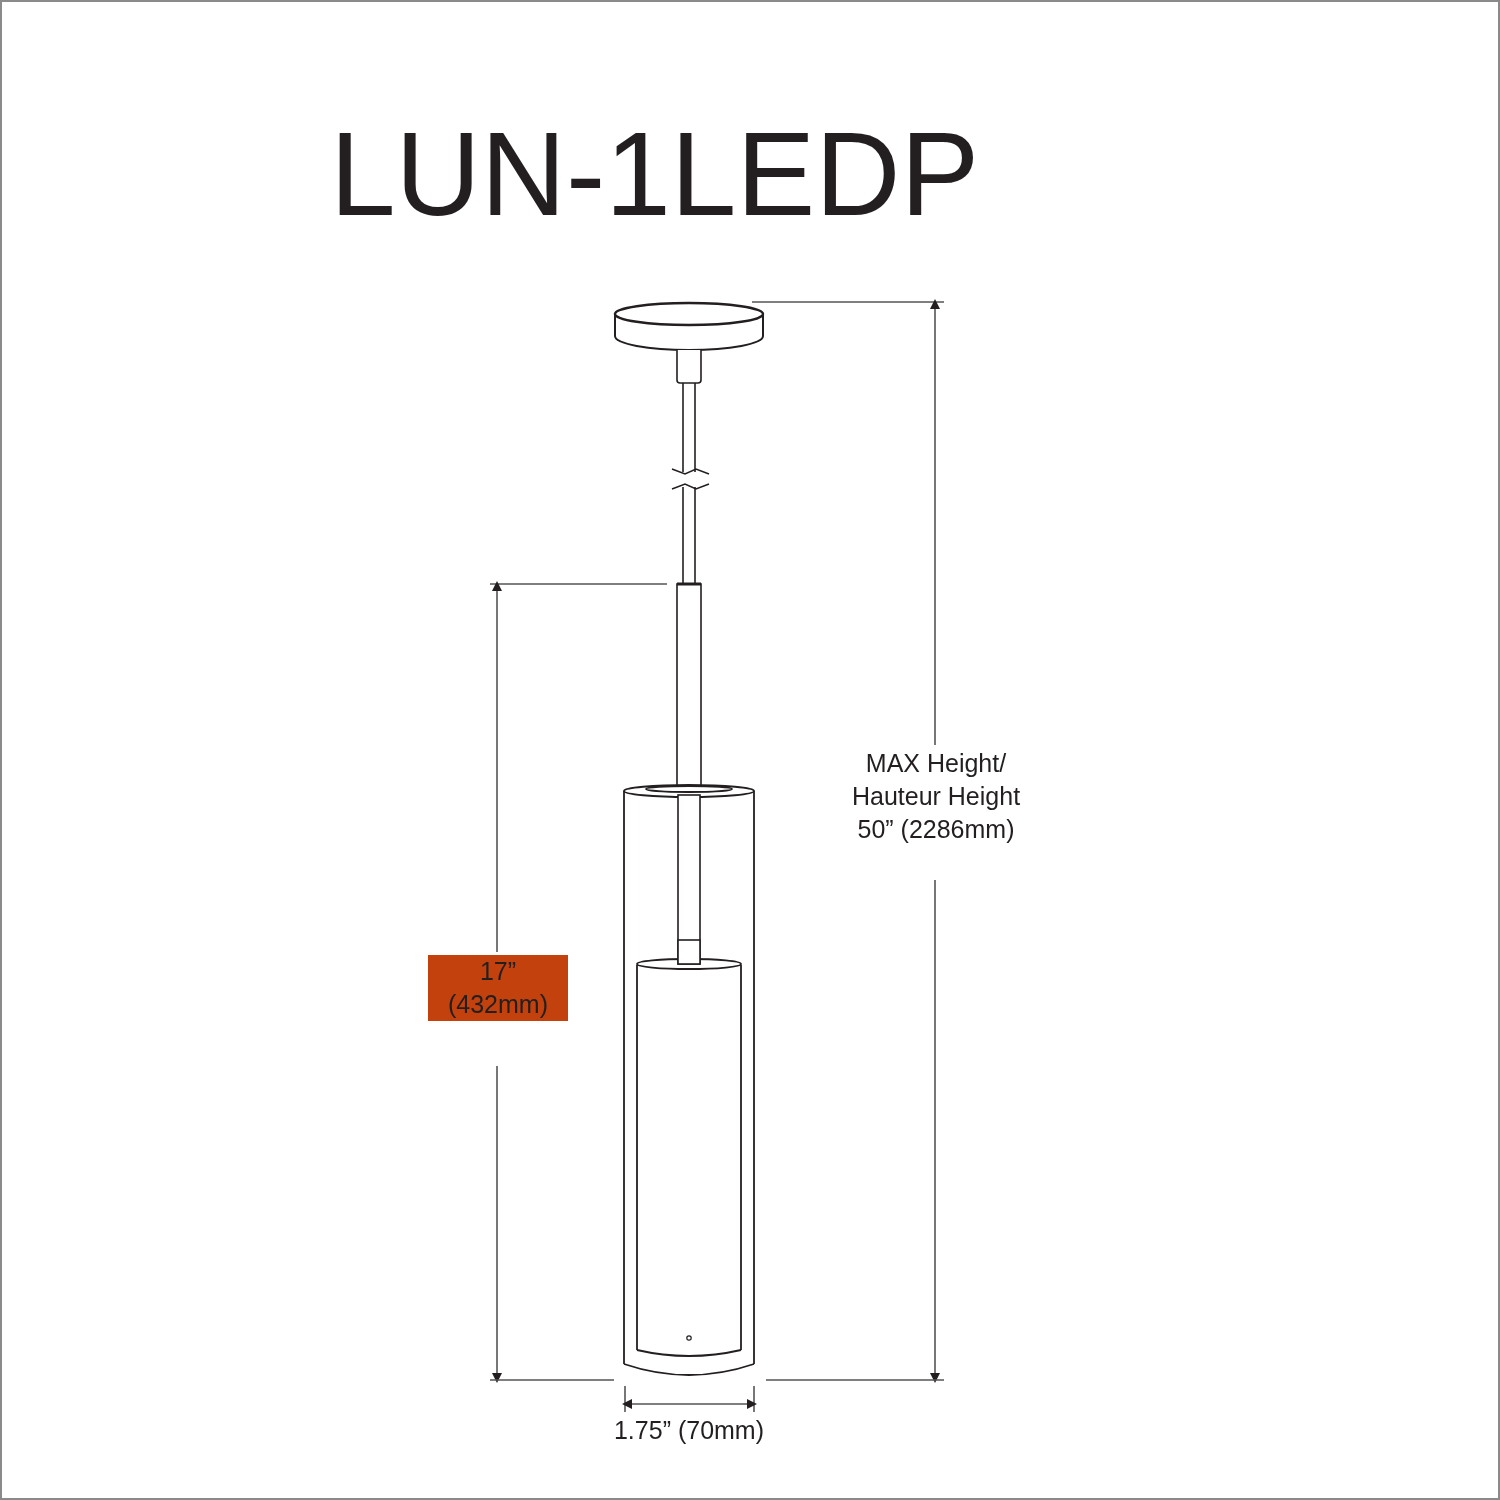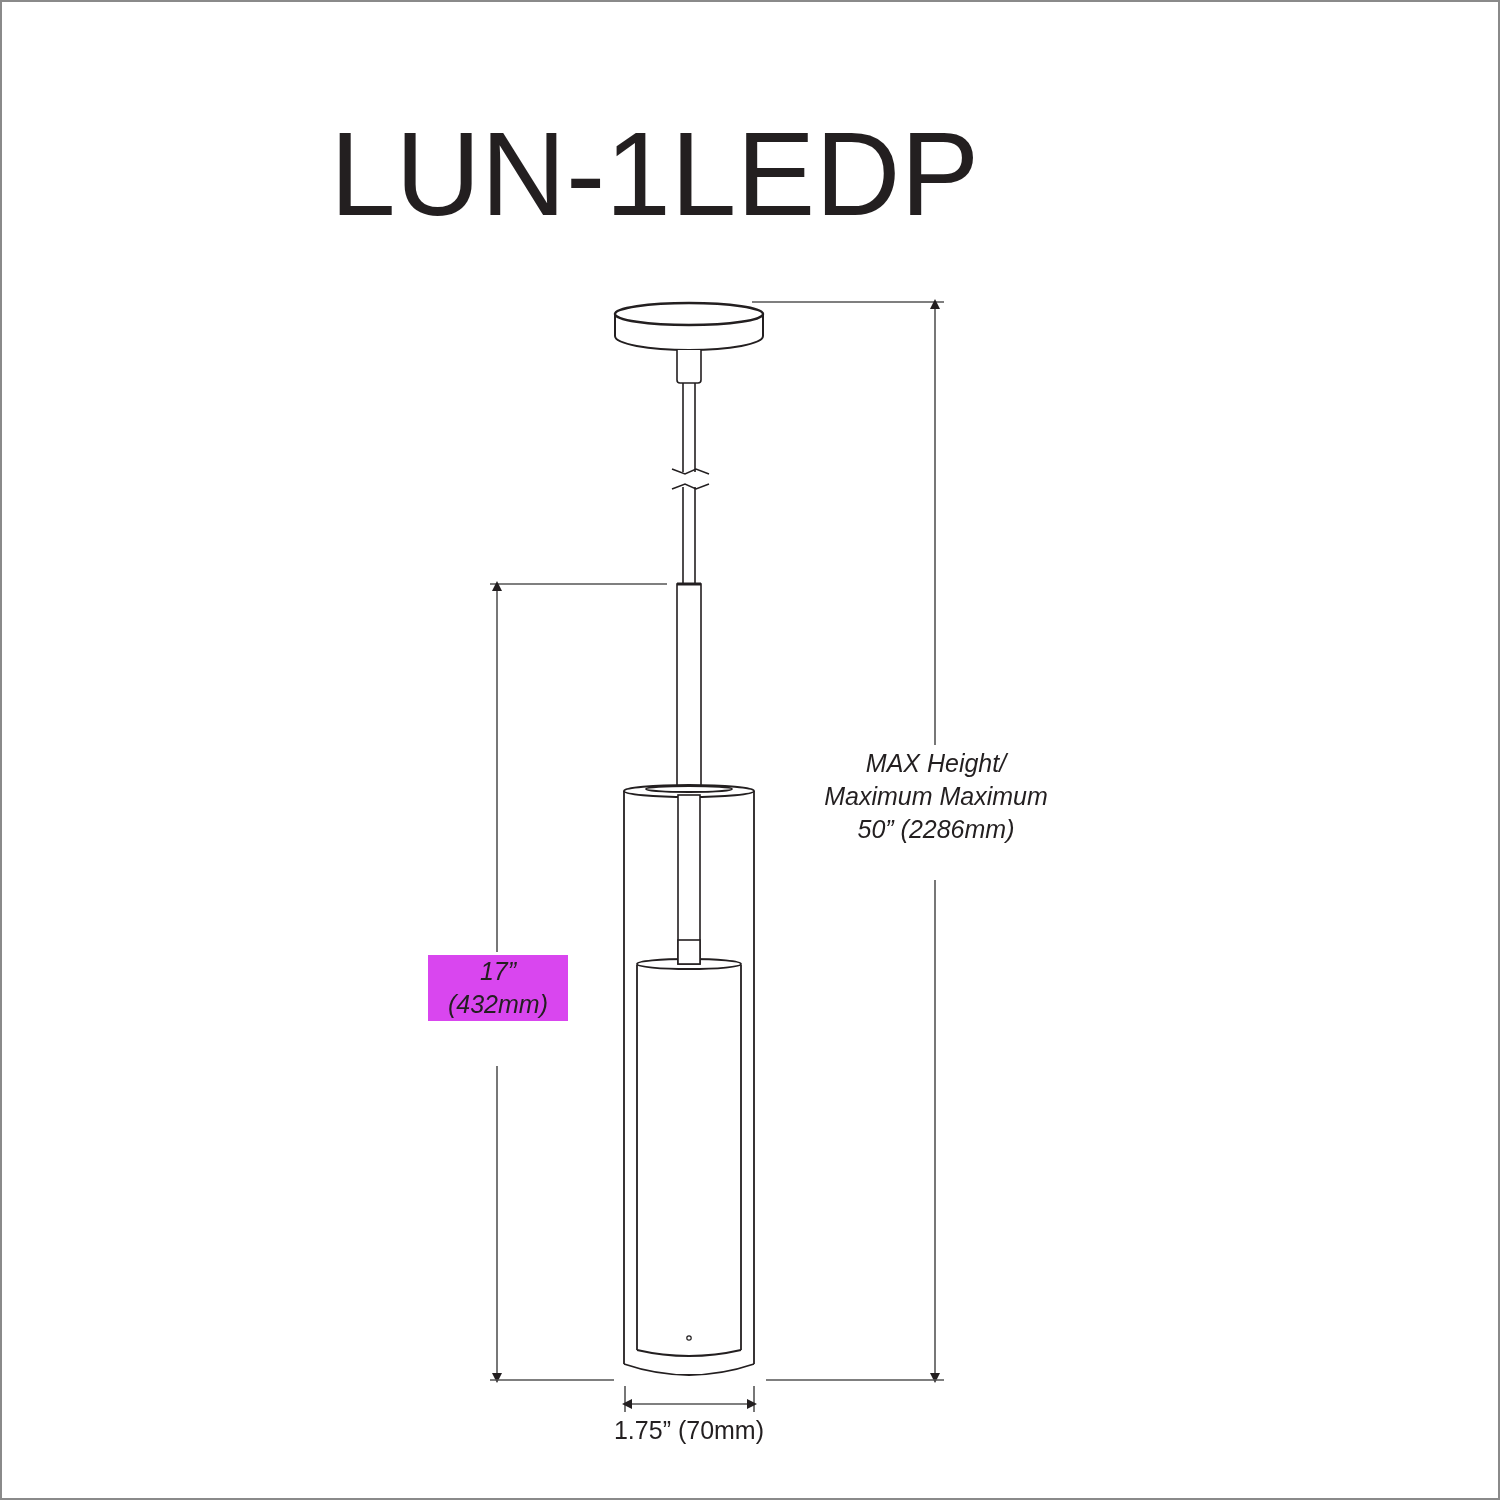--- a/index.html
+++ b/index.html
@@ -18,7 +18,7 @@
     position: absolute; font-family: "Liberation Sans", sans-serif; color: #231f20;
     font-size: 25px; line-height: 33px; text-align: center; white-space: nowrap;
   }
-  .max-label { left: 818px; top: 747px; width: 236px; background: #ffffff; font-style: italic; }
+  .max-label { left: 818px; top: 747px; width: 236px; background: #ffffff; }
   .height-label { left: 428px; top: 955px; width: 140px; background: #d946ef; font-style: italic; }
   .width-label { left: 589px; top: 1414px; width: 200px; }
 </style>

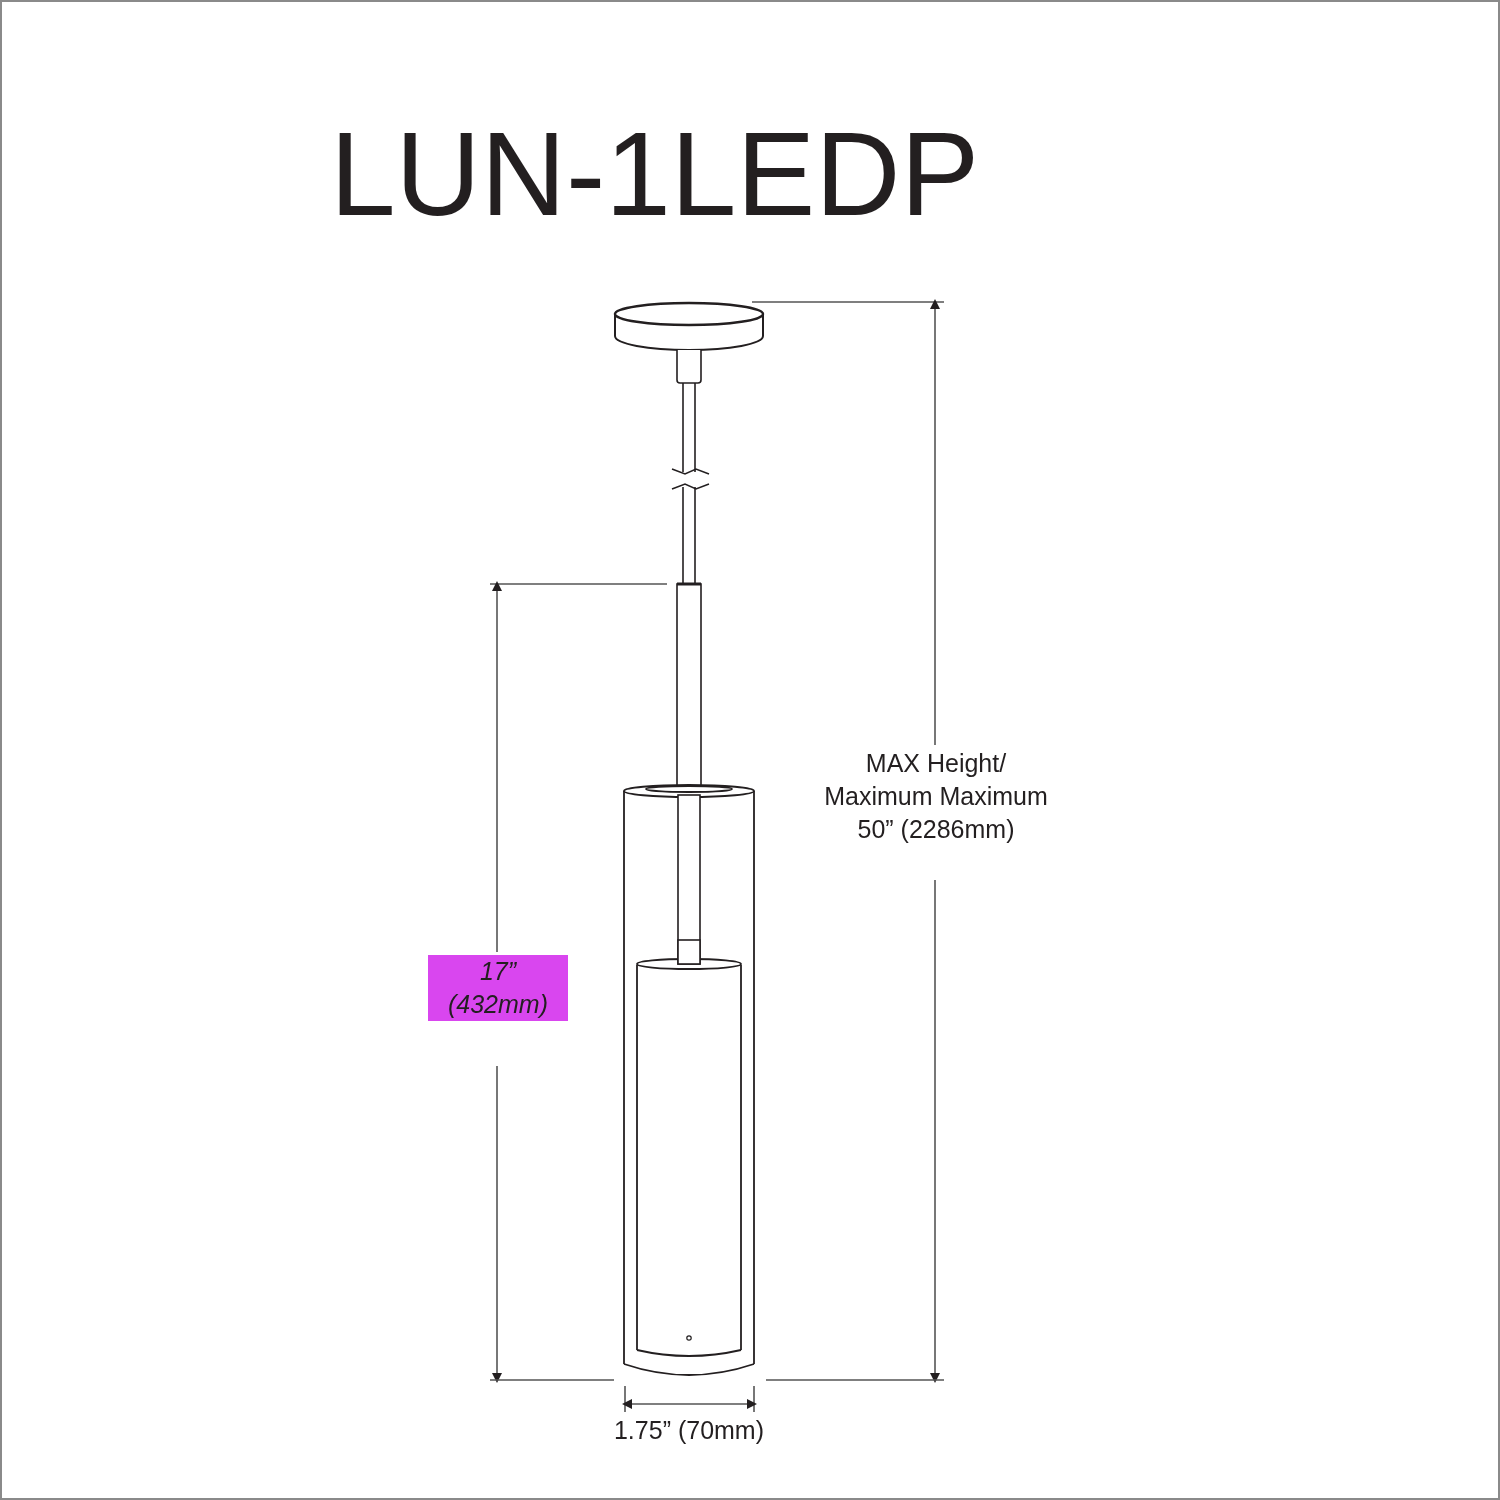--- a/index.html
+++ b/index.html
@@ -105,7 +105,7 @@
 
 <div class="label max-label">
   <div>MAX Height/</div>
-  <div>Maximum Maximum</div>
+  <div>Hauteur Height</div>
   <div>50” (2286mm)</div>
 </div>
 

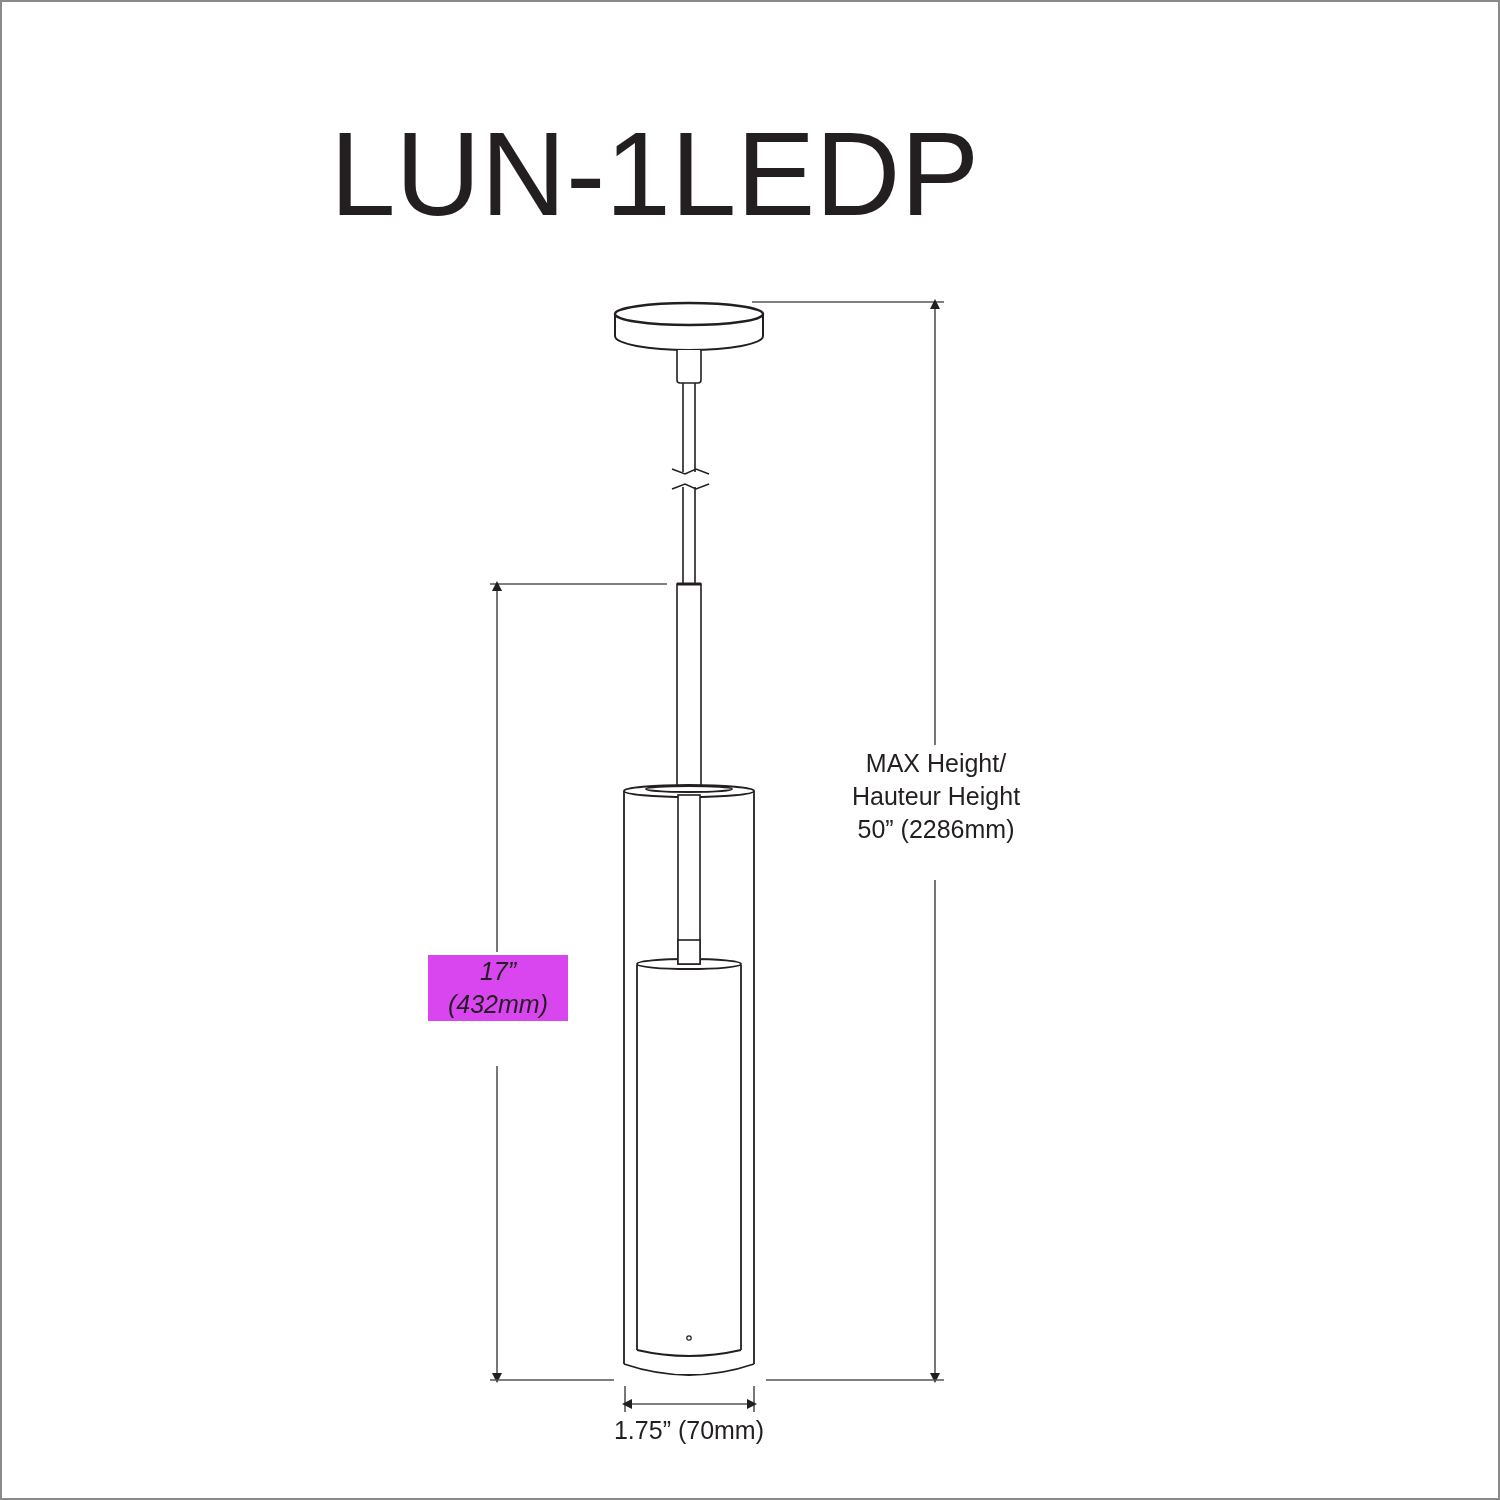--- a/index.html
+++ b/index.html
@@ -19,7 +19,7 @@
     font-size: 25px; line-height: 33px; text-align: center; white-space: nowrap;
   }
   .max-label { left: 818px; top: 747px; width: 236px; background: #ffffff; }
-  .height-label { left: 428px; top: 955px; width: 140px; background: #d946ef; font-style: italic; }
+  .height-label { left: 428px; top: 955px; width: 140px; background: #c2410c; }
   .width-label { left: 589px; top: 1414px; width: 200px; }
 </style>
 </head>

